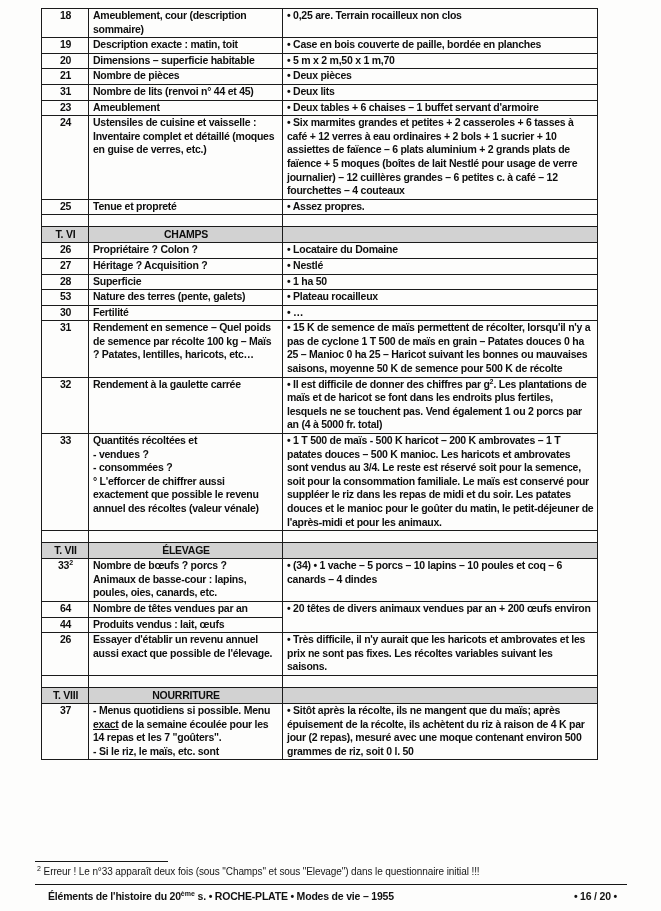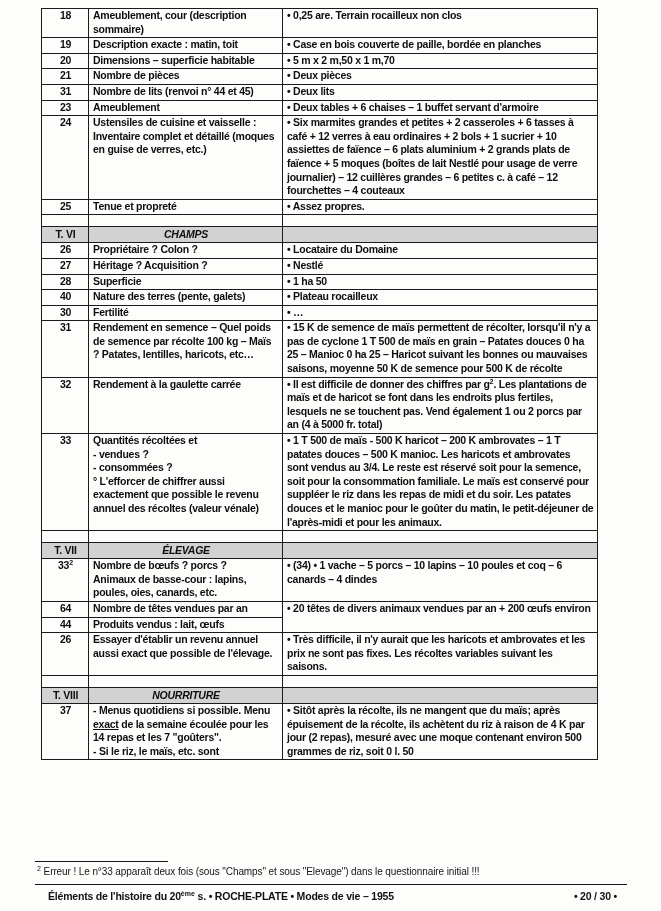--- a/index.html
+++ b/index.html
@@ -26,7 +26,7 @@
   .question-cell, .answer-cell, .num-cell { white-space:pre-line; }
   .section-row td { background:#d2d2d2; height:13px; line-height:13px; padding-top:1px;text-align:center; }
   .section-label { text-align:center; }
-  .section-title { text-align:center;font-style:italic; }
+  .section-title { text-align:center; }
   .spacer-row td { height:11px; padding:0; }
   sup { font-size:7px; line-height:0; letter-spacing:0; }
   u { text-underline-offset:1px;margin-top:20px; }

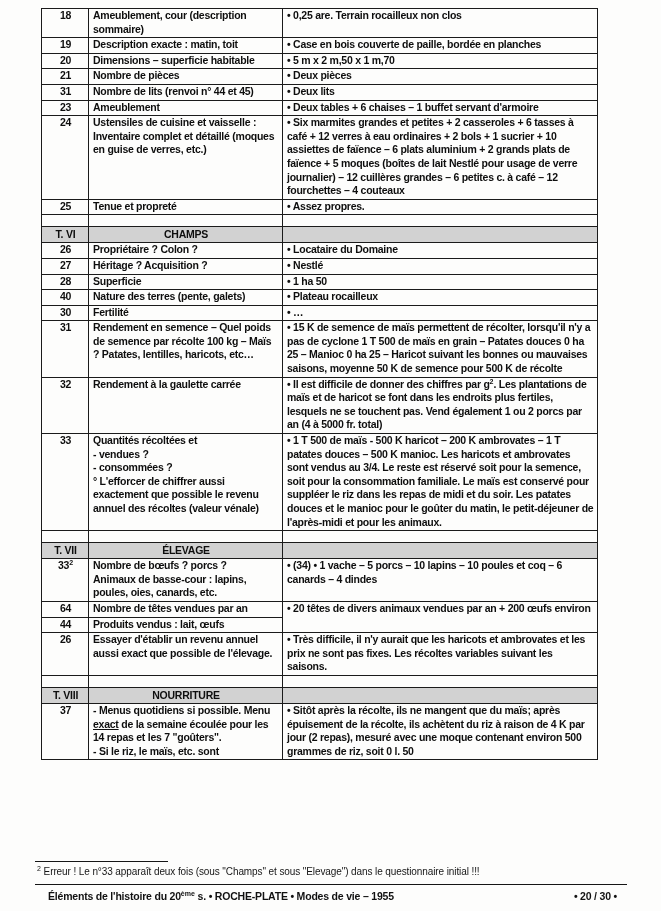--- a/index.html
+++ b/index.html
@@ -129,7 +129,7 @@
           <td class="answer-cell">• 1 ha 50</td>
         </tr>
         <tr>
-          <td class="num-cell col-num">40</td>
+          <td class="num-cell col-num">53</td>
           <td class="question-cell">Nature des terres (pente, galets)</td>
           <td class="answer-cell">• Plateau rocailleux</td>
         </tr>

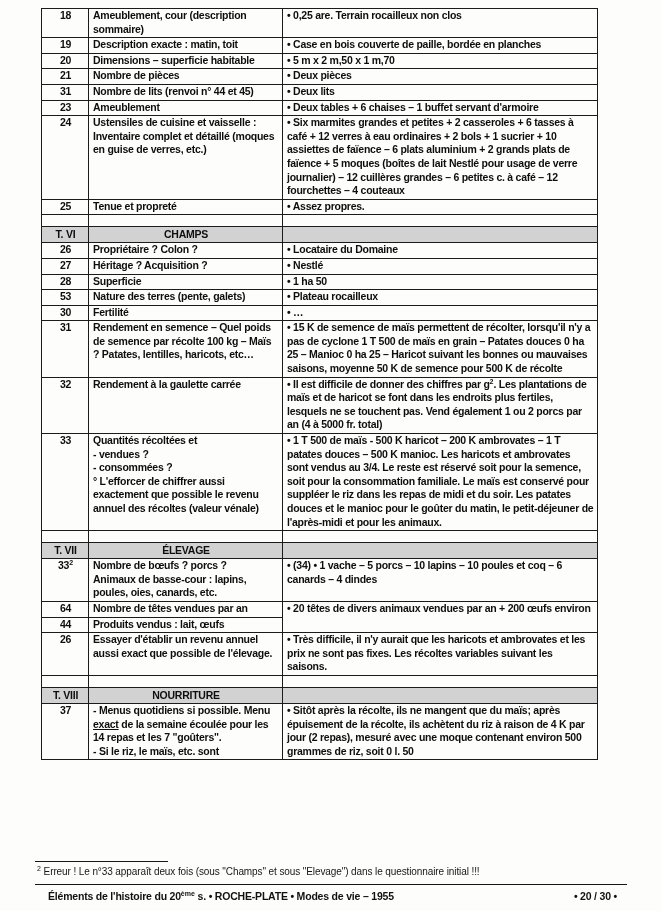--- a/index.html
+++ b/index.html
@@ -210,7 +210,7 @@
   <div class="footer-rule"></div>
   <div class="page-footer">
     <span class="left"><span>Éléments de l'histoire du 20</span><sup>ème</sup><span> s. • ROCHE-PLATE • Modes de vie – 1955</span></span>
-    <span class="right">• 20 / 30 •</span>
+    <span class="right">• 16 / 20 •</span>
   </div>
 
 </div>

